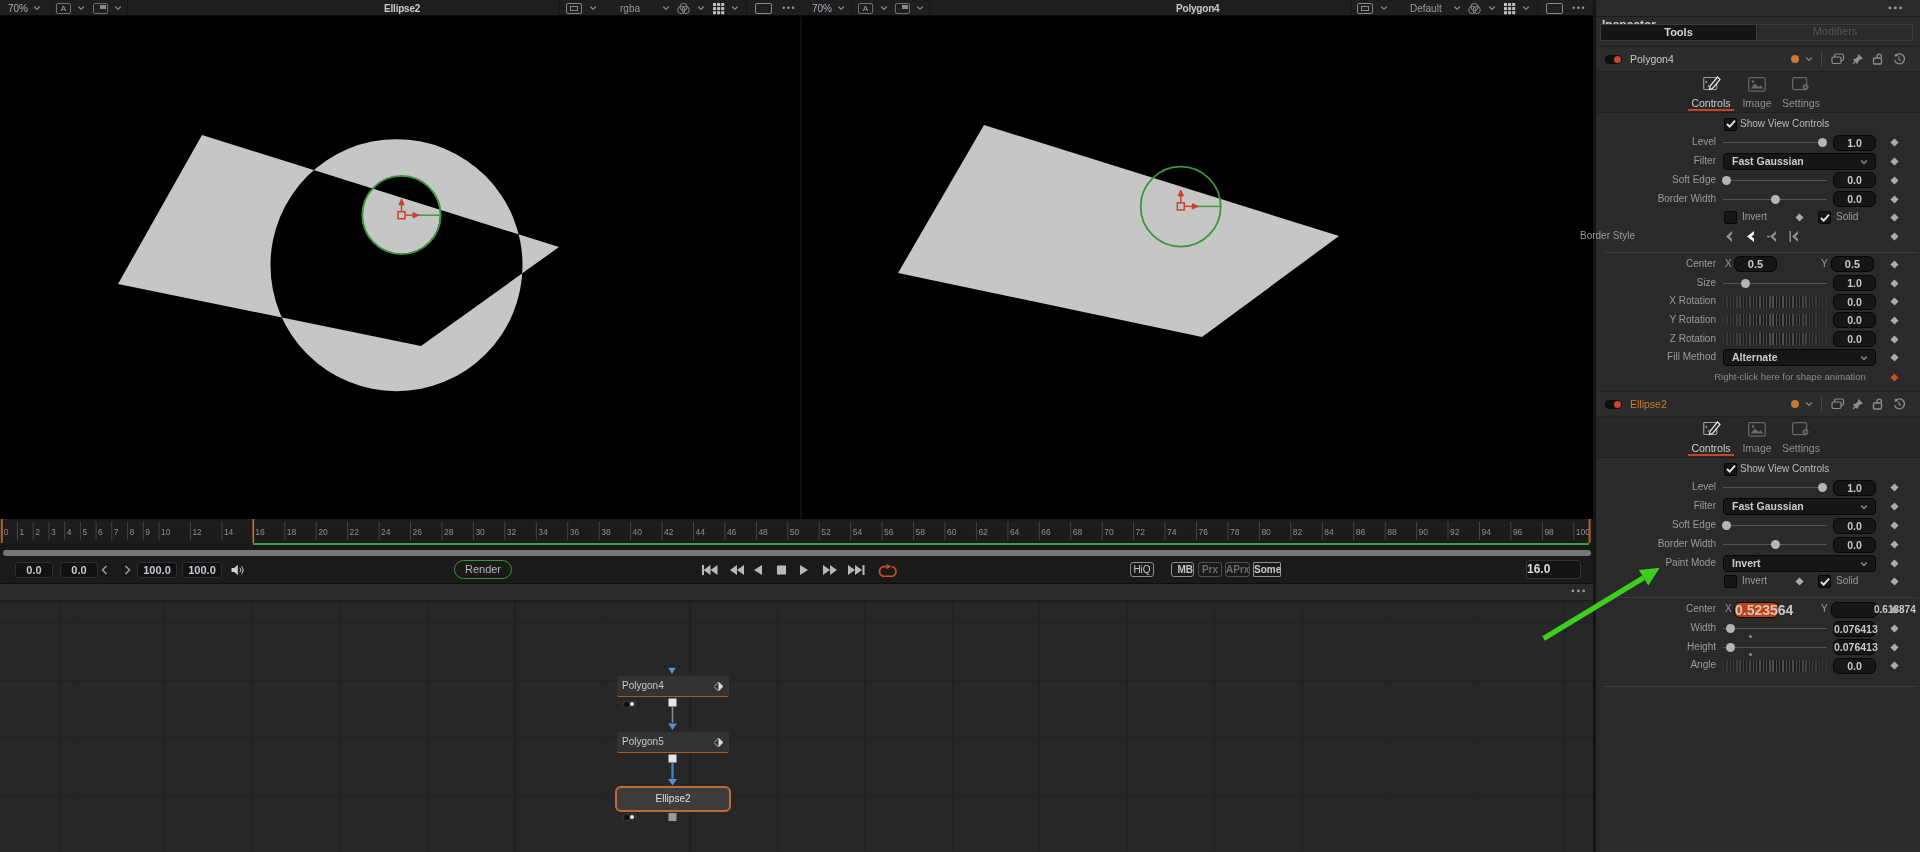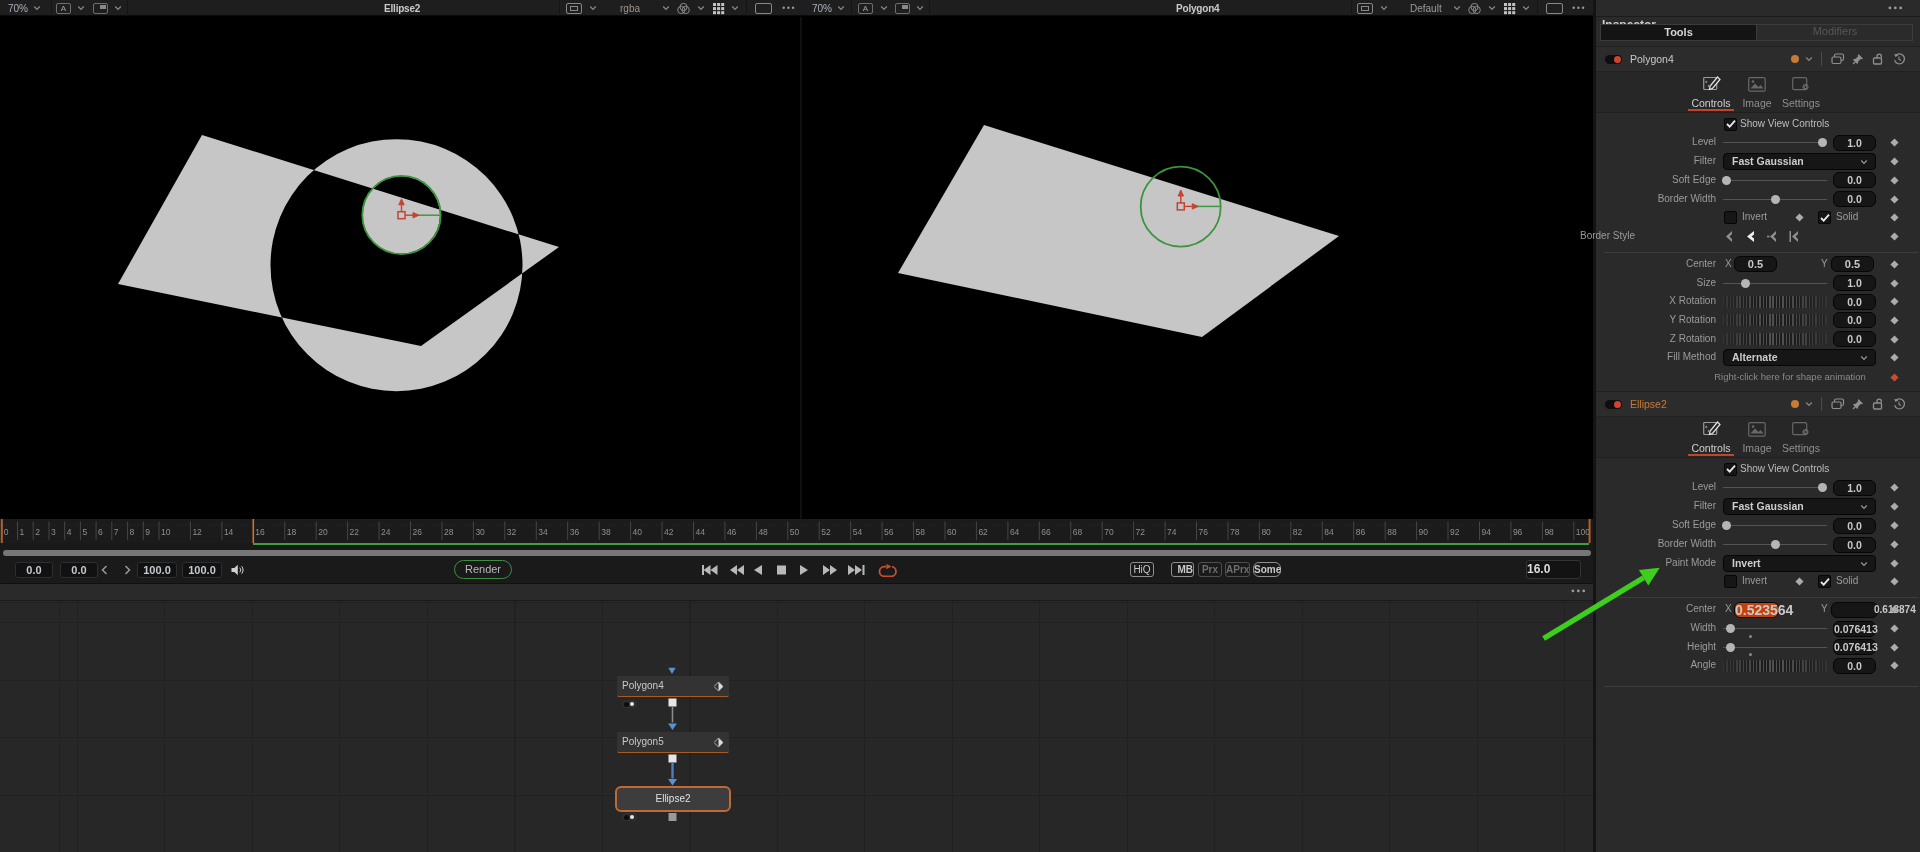--- a/index.html
+++ b/index.html
@@ -314,7 +314,7 @@
 <div class="abs" style="left:1171px;top:562px;width:23px;height:15px;border:1px solid #8f8f8f;border-radius:3px;color:#c8c8c8;font-size:10px;font-weight:bold;text-align:right;line-height:13px;">MB</div>
 <div class="abs" style="left:1198px;top:562px;width:24px;height:15px;border:1px solid #4e4e4e;border-radius:3px;color:#6e6e6e;font-size:10px;font-weight:bold;text-align:center;line-height:13px;">Prx</div>
 <div class="abs" style="left:1225px;top:562px;width:25px;height:15px;border:1px solid #4e4e4e;border-radius:3px;color:#6e6e6e;font-size:10px;font-weight:bold;text-align:center;line-height:13px;">APrx</div>
-<div class="abs" style="left:1253px;top:562px;width:28px;height:15px;border:1px solid #8f8f8f;border-radius:6px;color:#c8c8c8;font-size:10px;font-weight:bold;text-align:center;line-height:13px;">Some</div>
+<div class="abs" style="left:1253px;top:562px;width:28px;height:15px;border:1px solid #8f8f8f;border-radius:1px;color:#c8c8c8;font-size:10px;font-weight:bold;text-align:center;line-height:13px;">Some</div>
 <div class="abs" style="left:1526px;top:560px;width:55px;height:19px;background:#131313;border:1px solid #333;border-radius:3px;color:#dcdcdc;font-size:12px;font-weight:bold;text-align:left;line-height:17px;">16.0</div>
 <div class="abs" style="left:0;top:584px;width:1593px;height:17px;background:#2a2a2a;border-bottom:1px solid #1a1a1a;"></div>
 <div class="abs" style="left:8px;top:600px;font-size:14px;font-weight:bold;color:#c2c2c2;">Nodes</div>

